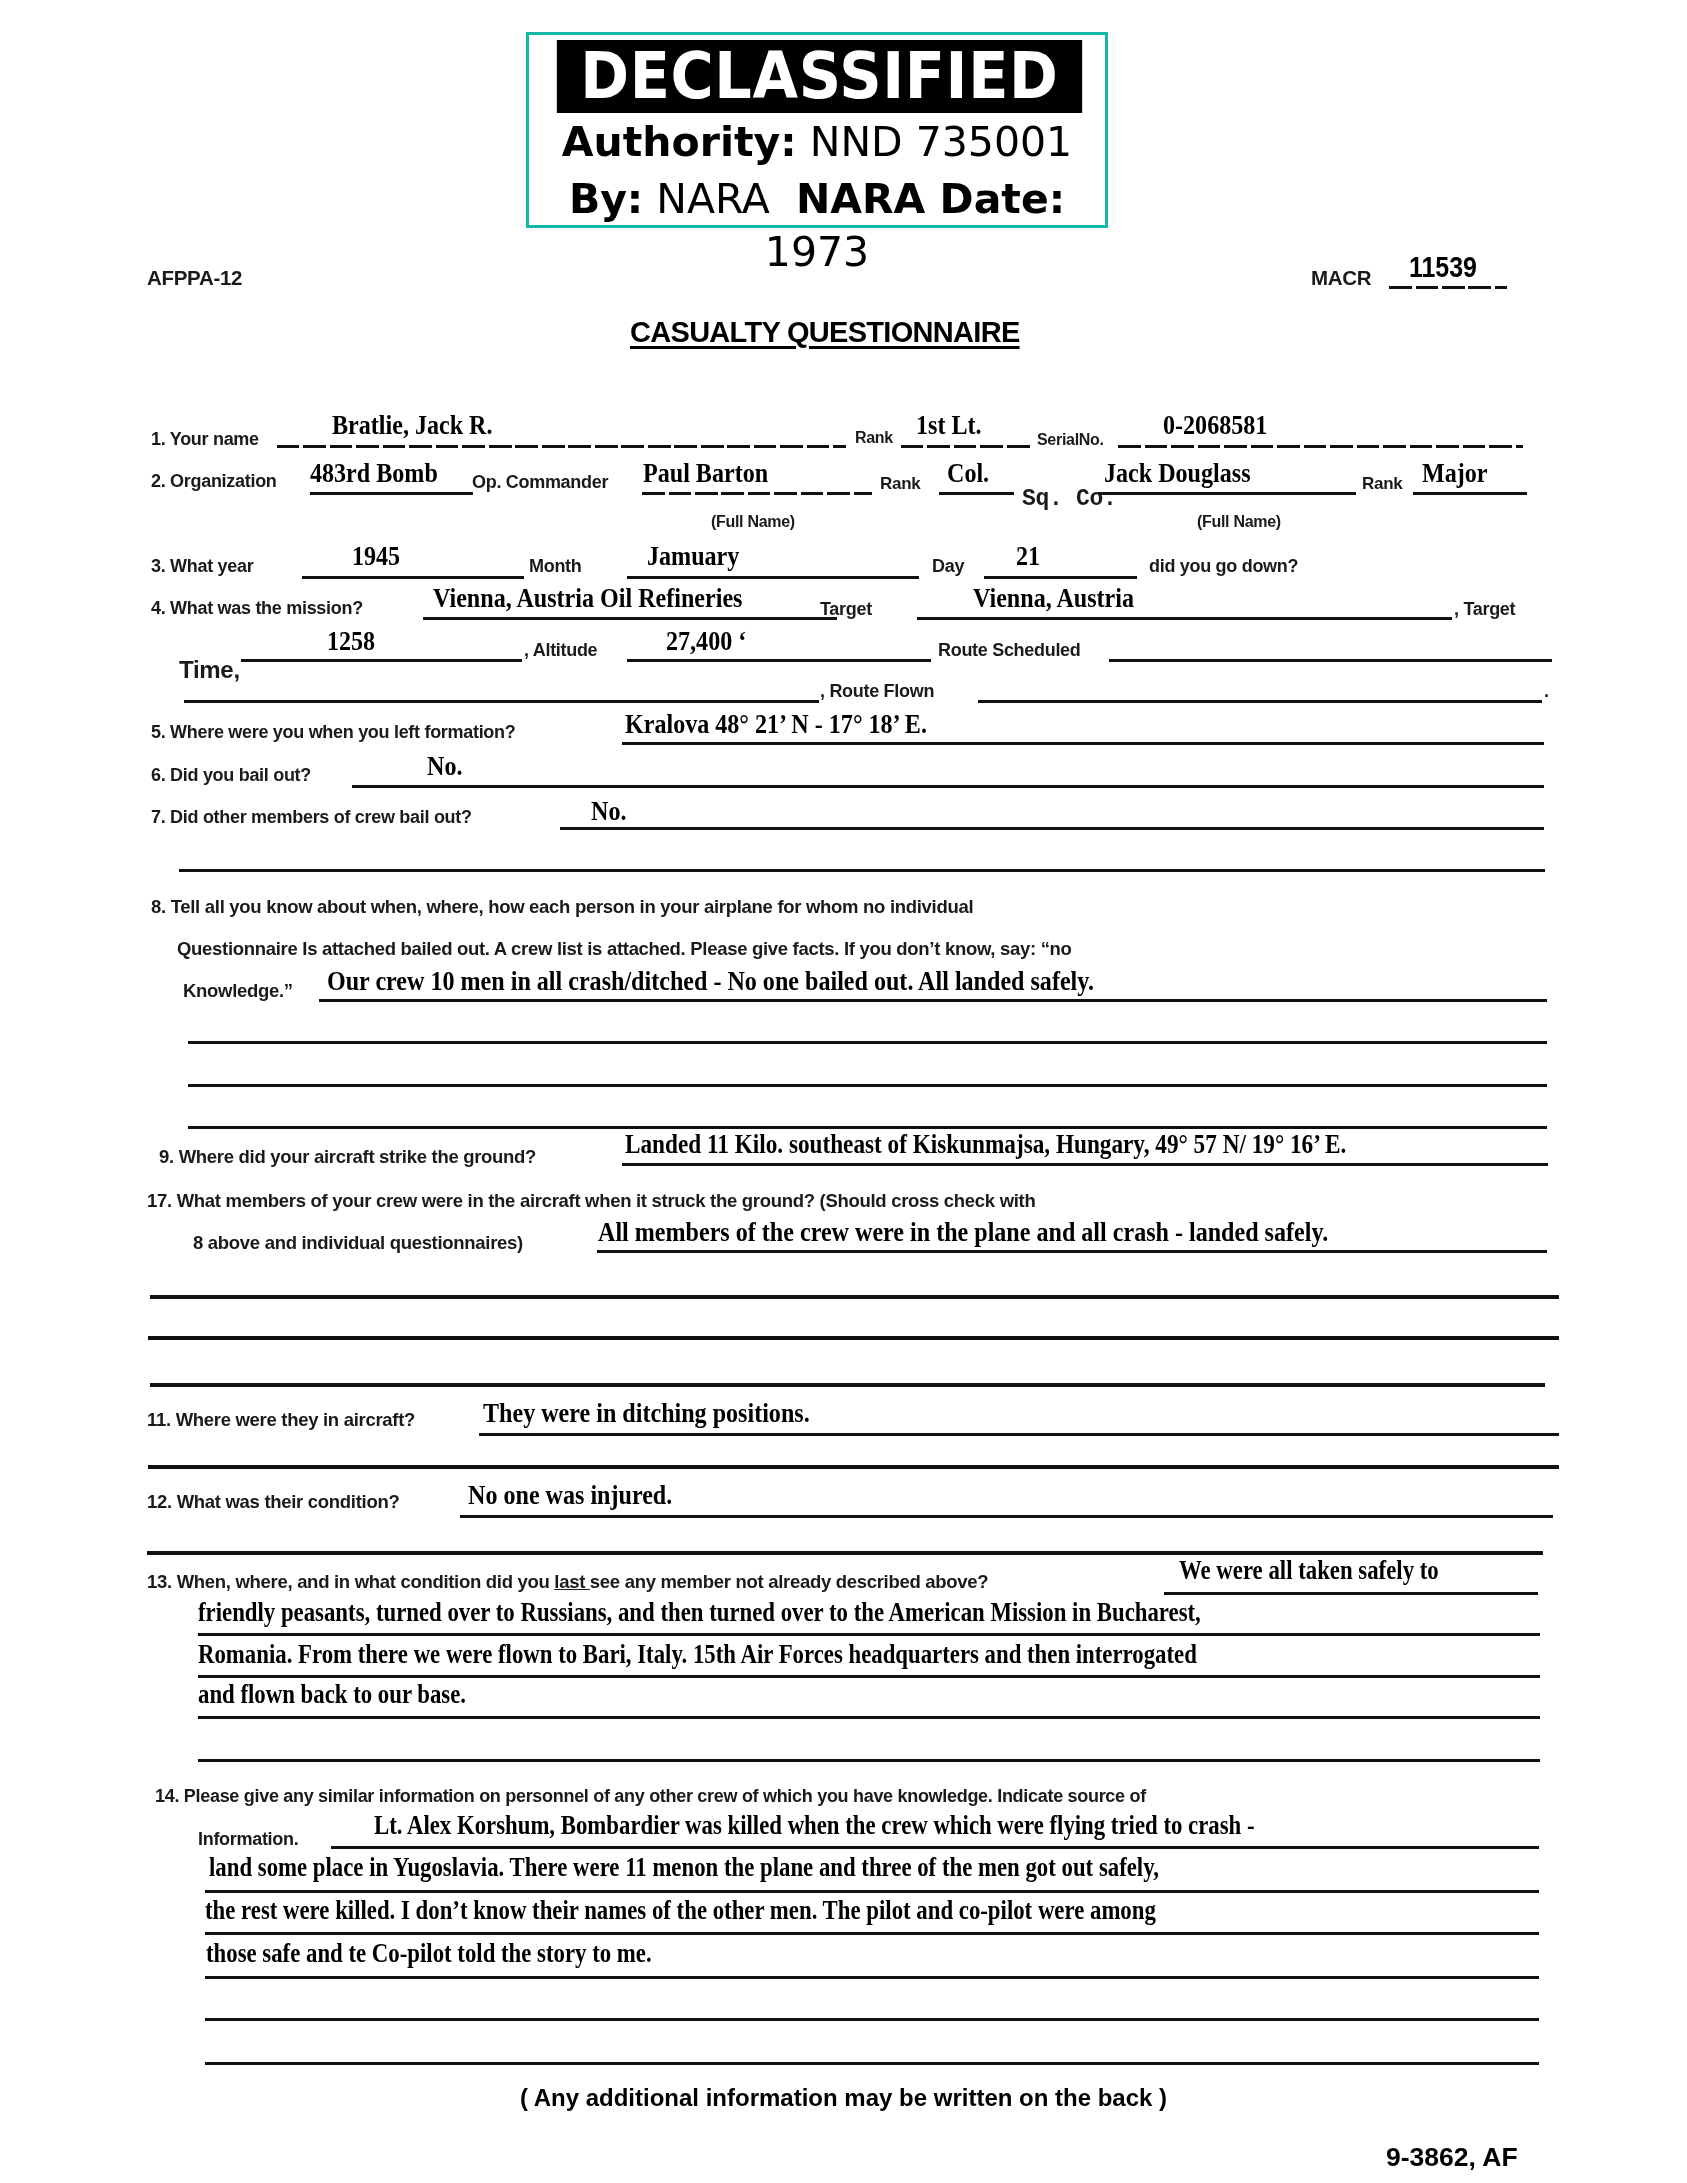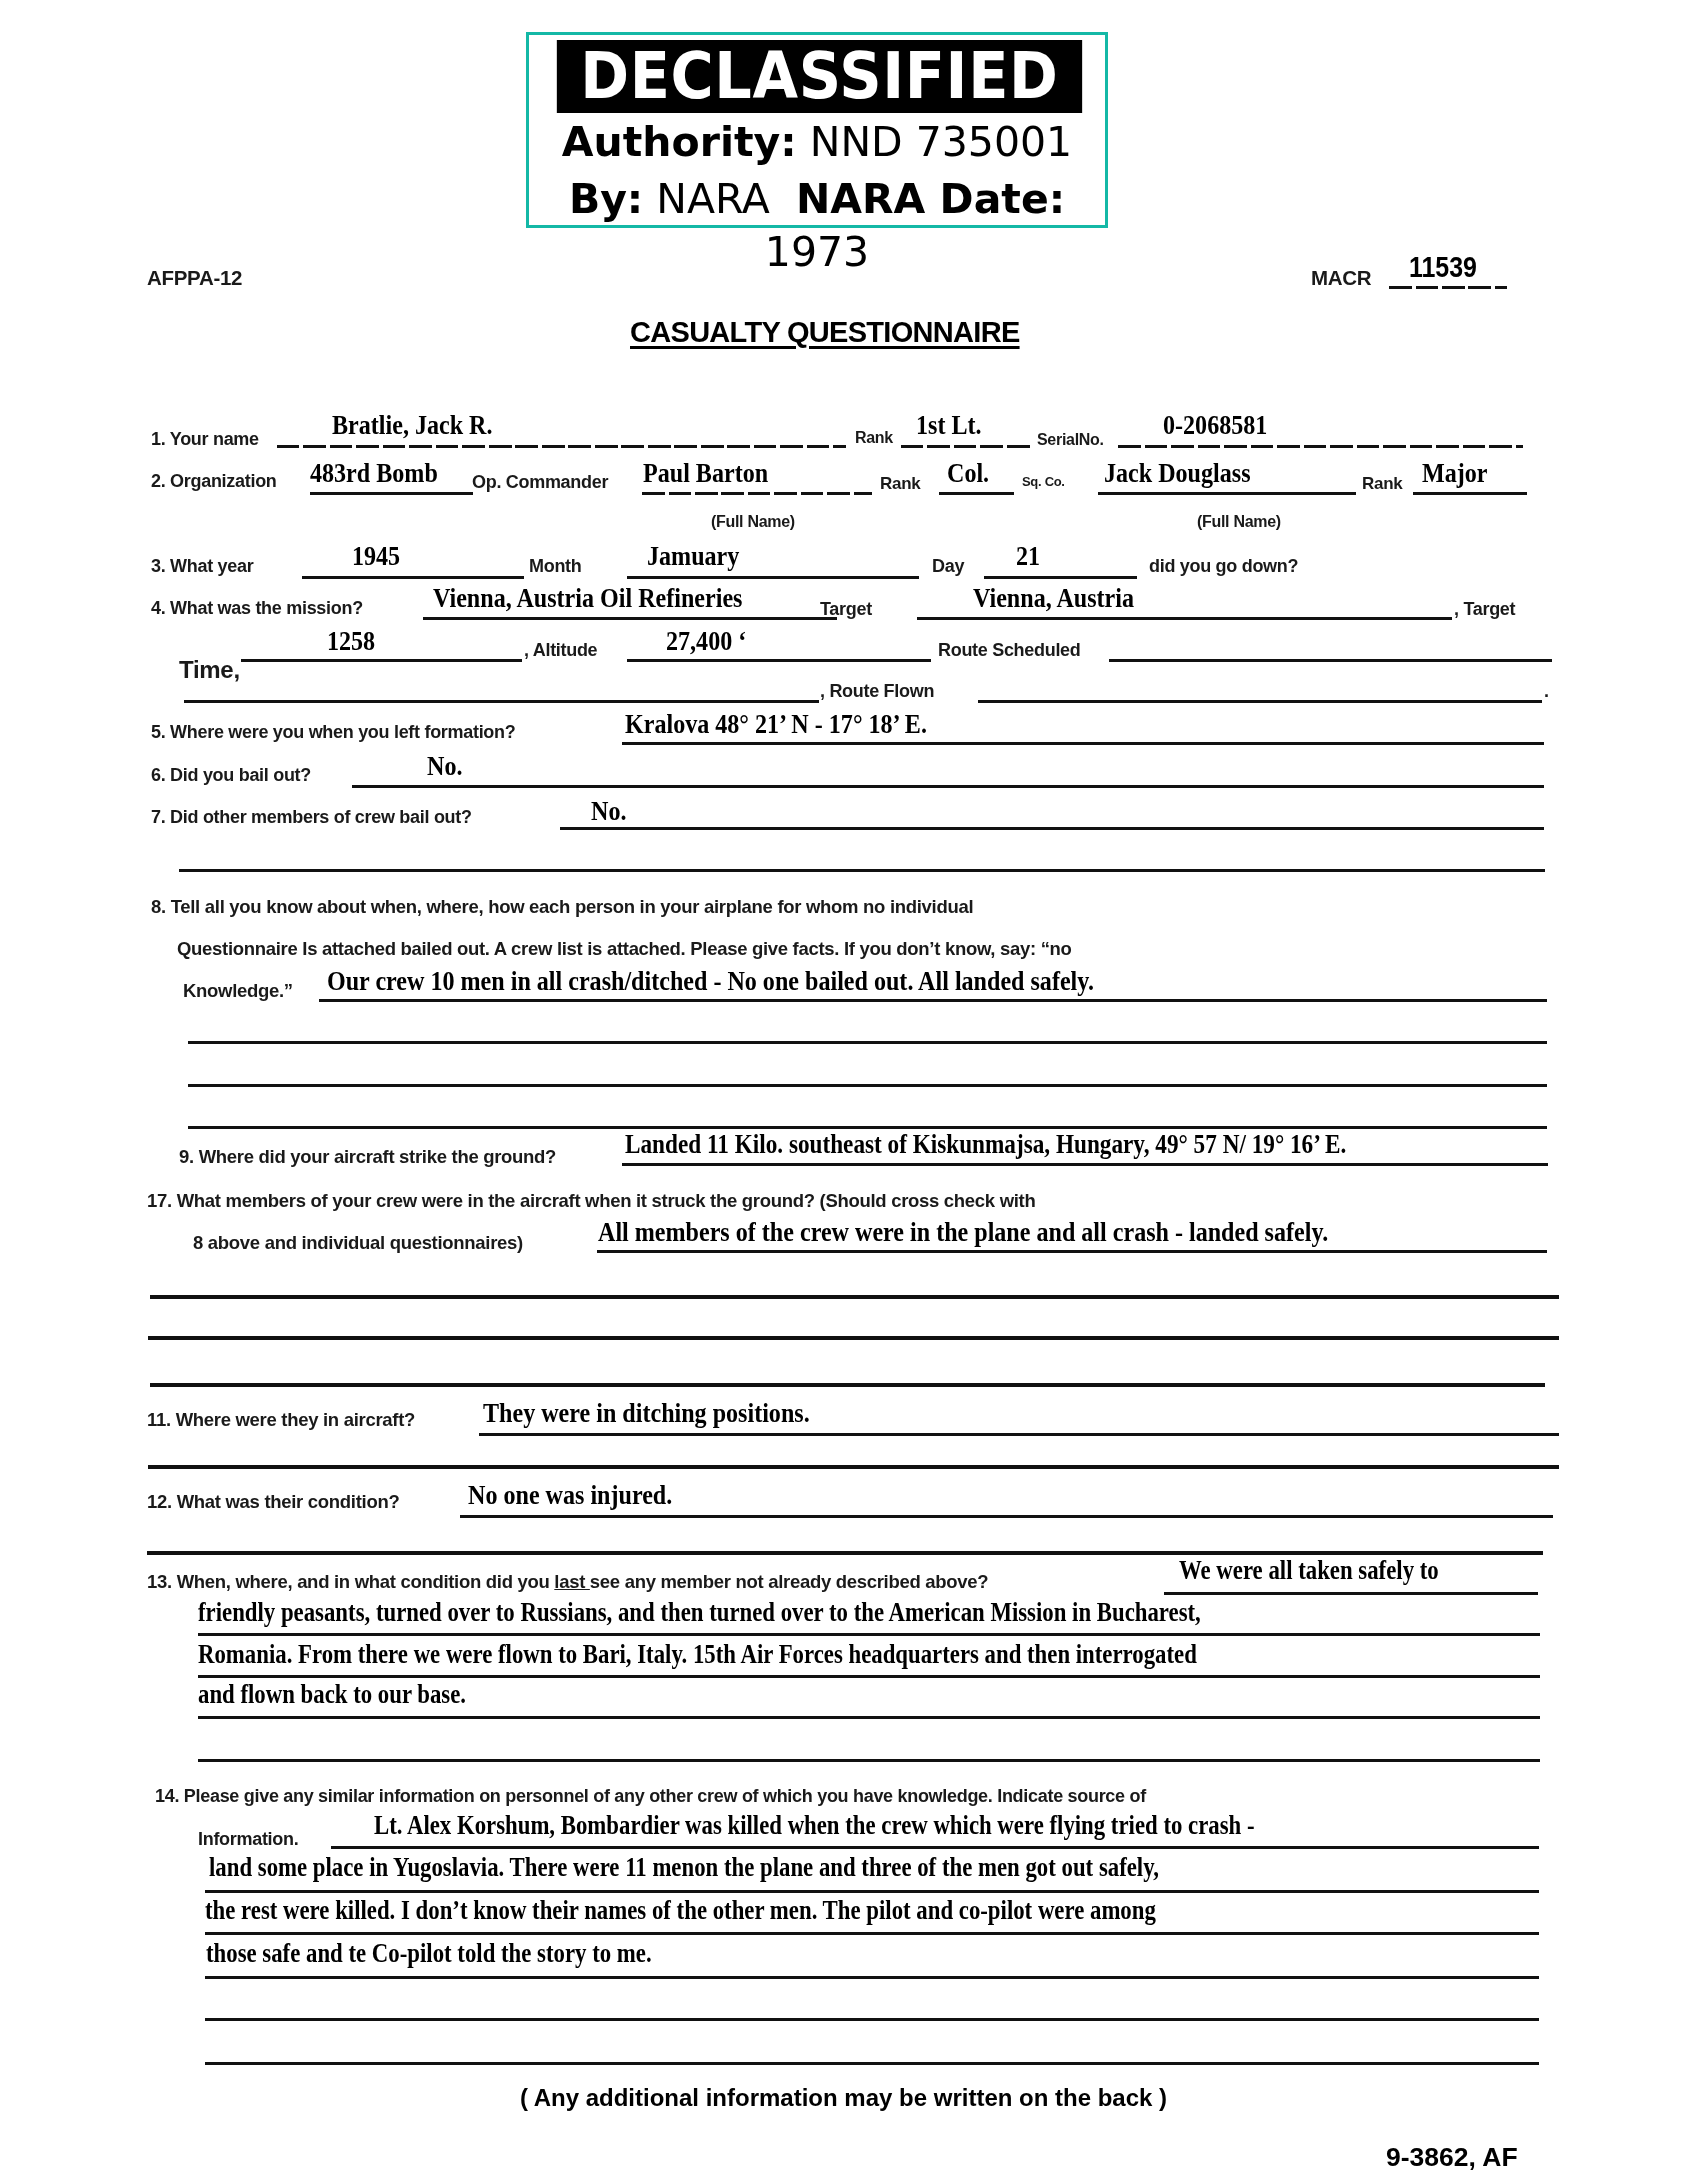--- a/index.html
+++ b/index.html
@@ -76,7 +76,7 @@
 <div class="lbl" style="left:880px; top:474px; font-size:17px;">Rank</div>
 <div class="ul" style="left:939px; top:492px; width:75px;"></div>
 <div class="ans" style="left: 947px; top: 457px; transform: scaleX(0.86);">Col.</div>
-<div class="lbl" style="left:1022px; top:474px; font-size:13px;">Sq. Co.</div>
+<div class="lbl" style="left:1022px; top:486px; font-size:23px;font-family:Liberation Mono, monospace;">Sq. Co.</div>
 <div class="ul" style="left:1098px; top:492px; width:258px;"></div>
 <div class="ans" style="left: 1104px; top: 457px; transform: scaleX(0.86);">Jack Douglass</div>
 <div class="lbl" style="left:1362px; top:474px; font-size:17px;">Rank</div>

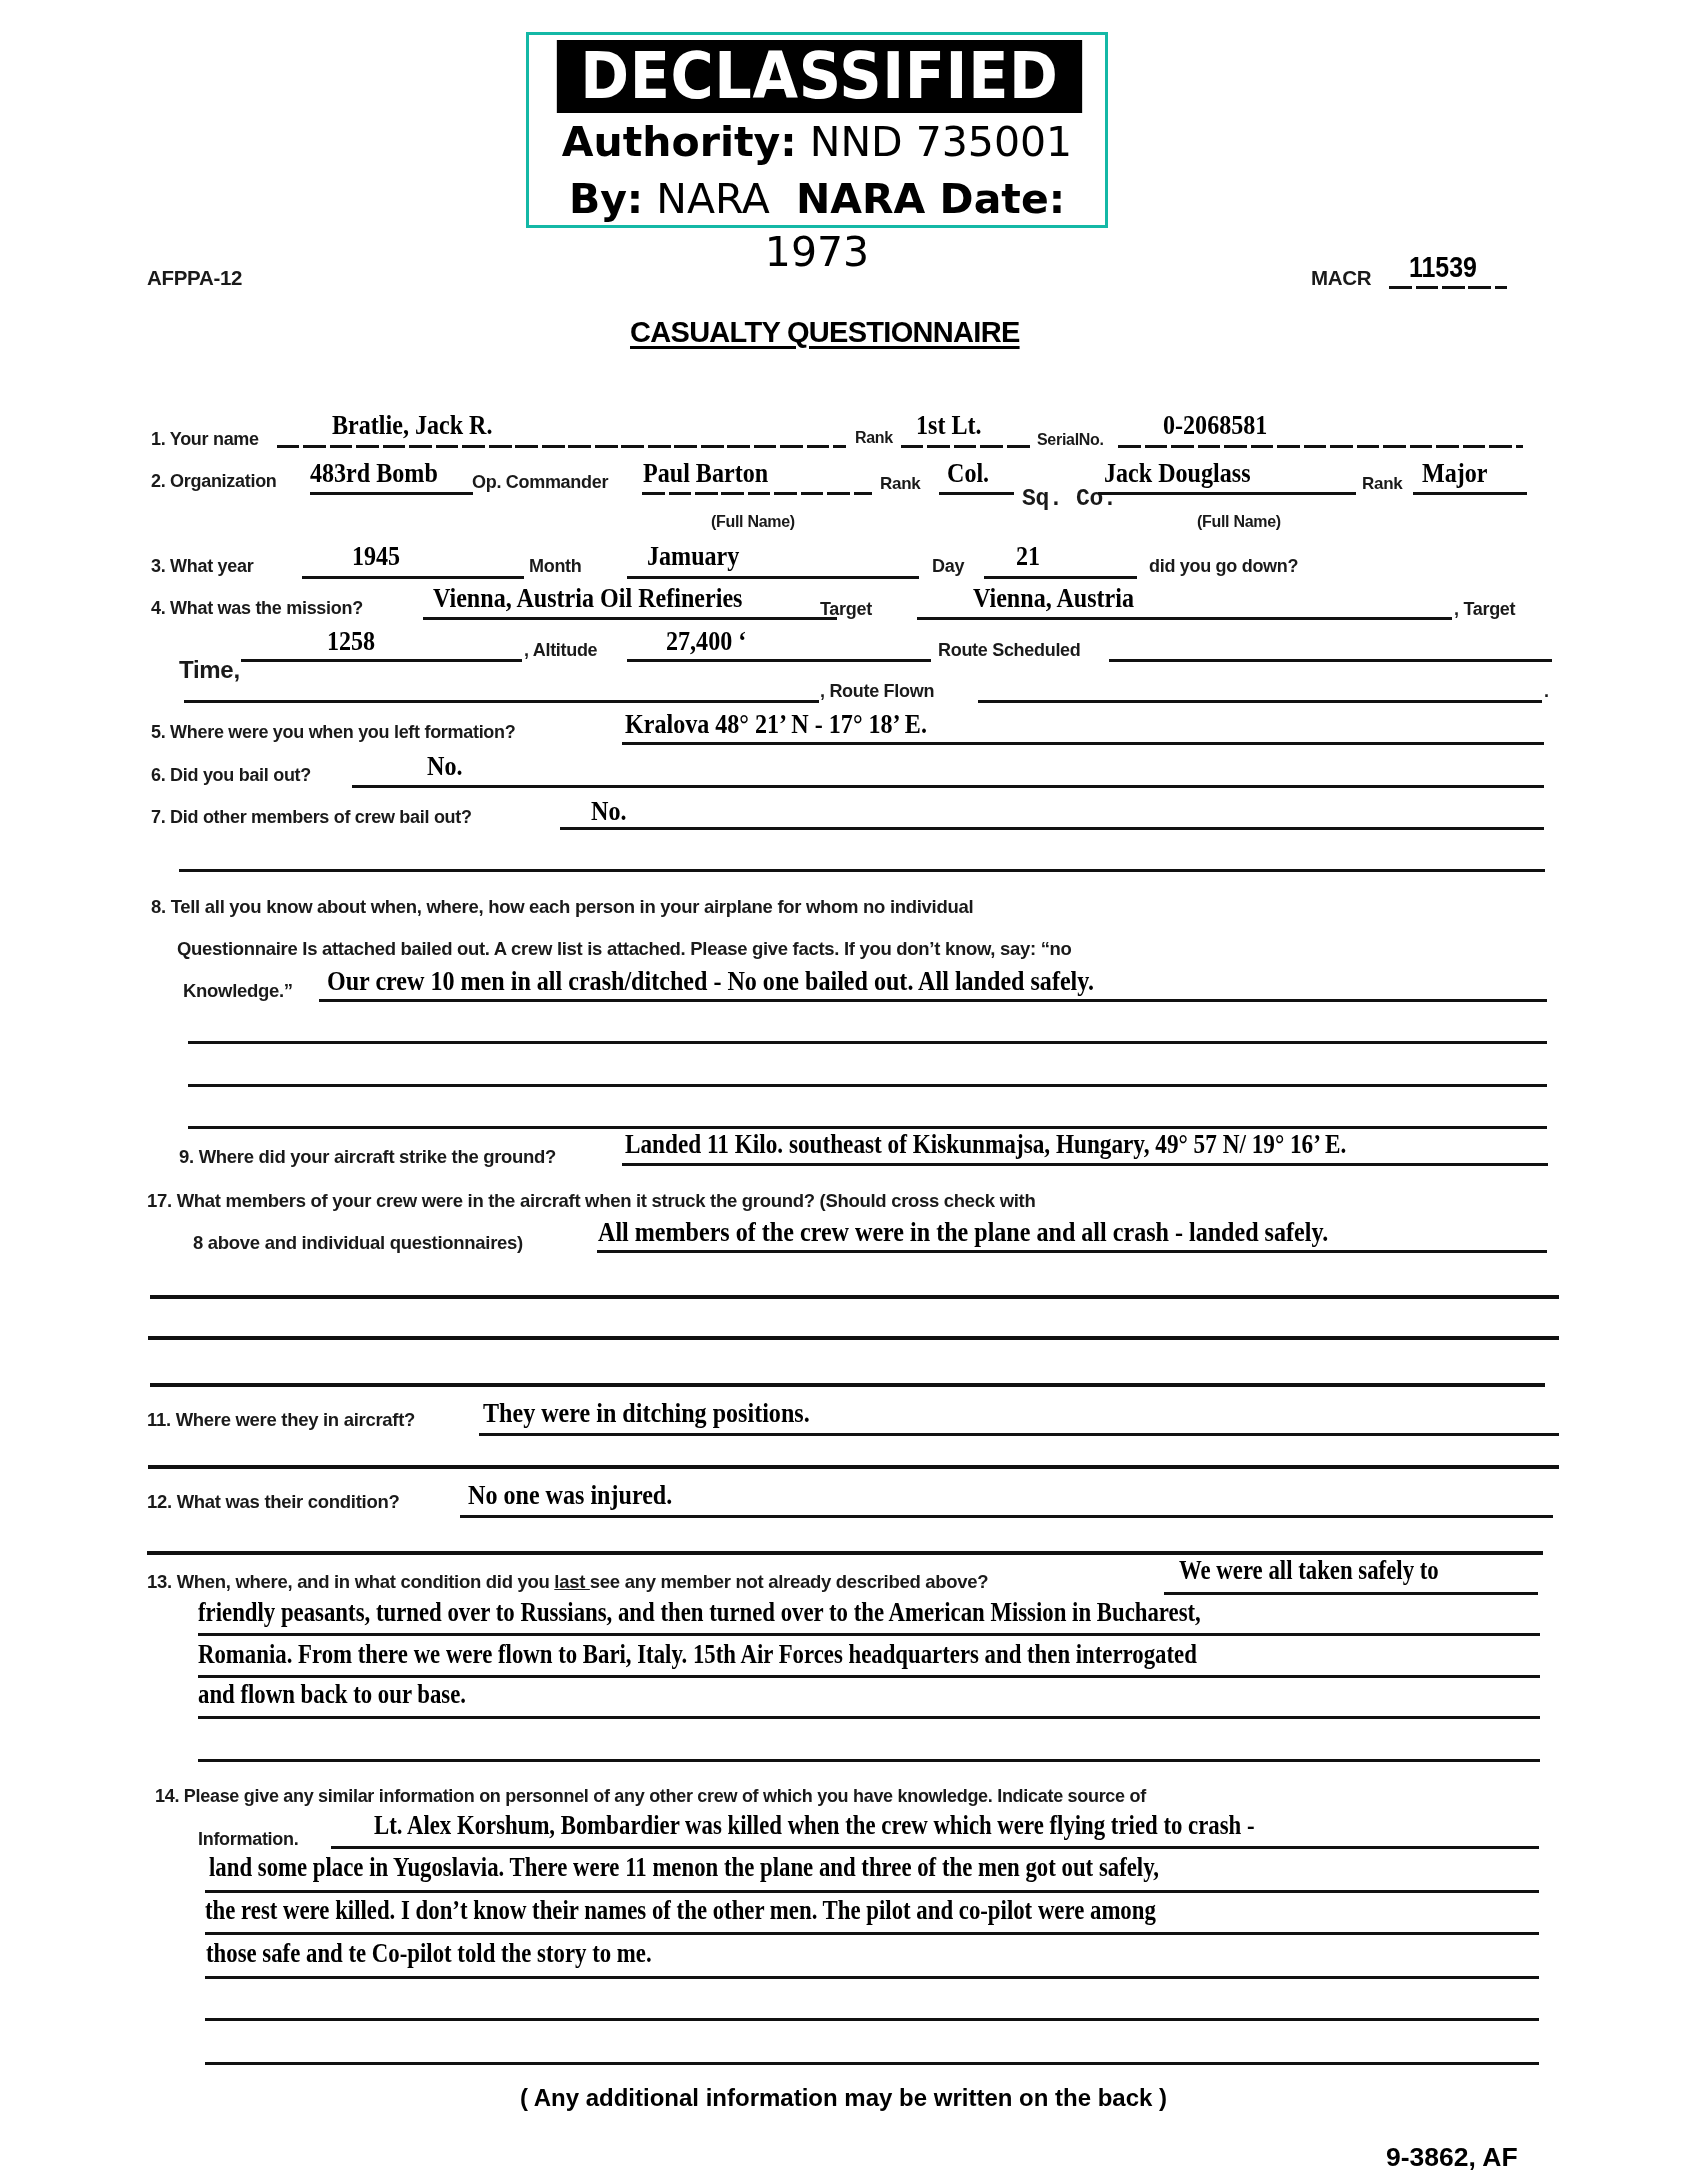--- a/index.html
+++ b/index.html
@@ -142,7 +142,7 @@
 <div class="ul" style="left:188px; top:1084px; width:1359px;"></div>
 <div class="ul" style="left:188px; top:1126px; width:1359px;"></div>
 
-<div class="lbl" style="left:159px; top:1146px; font-size:18.5px;margin-left:20px;">9. Where did your aircraft strike the ground?</div>
+<div class="lbl" style="left:159px; top:1146px; font-size:18.5px;">9. Where did your aircraft strike the ground?</div>
 <div class="ul" style="left:622px; top:1163px; width:926px;"></div>
 <div class="ans" style="left: 625px; top: 1129px; font-size: 27px; transform: scaleX(0.86);">Landed 11 Kilo. southeast of Kiskunmajsa, Hungary, 49° 57 N/ 19° 16’ E.</div>
 

